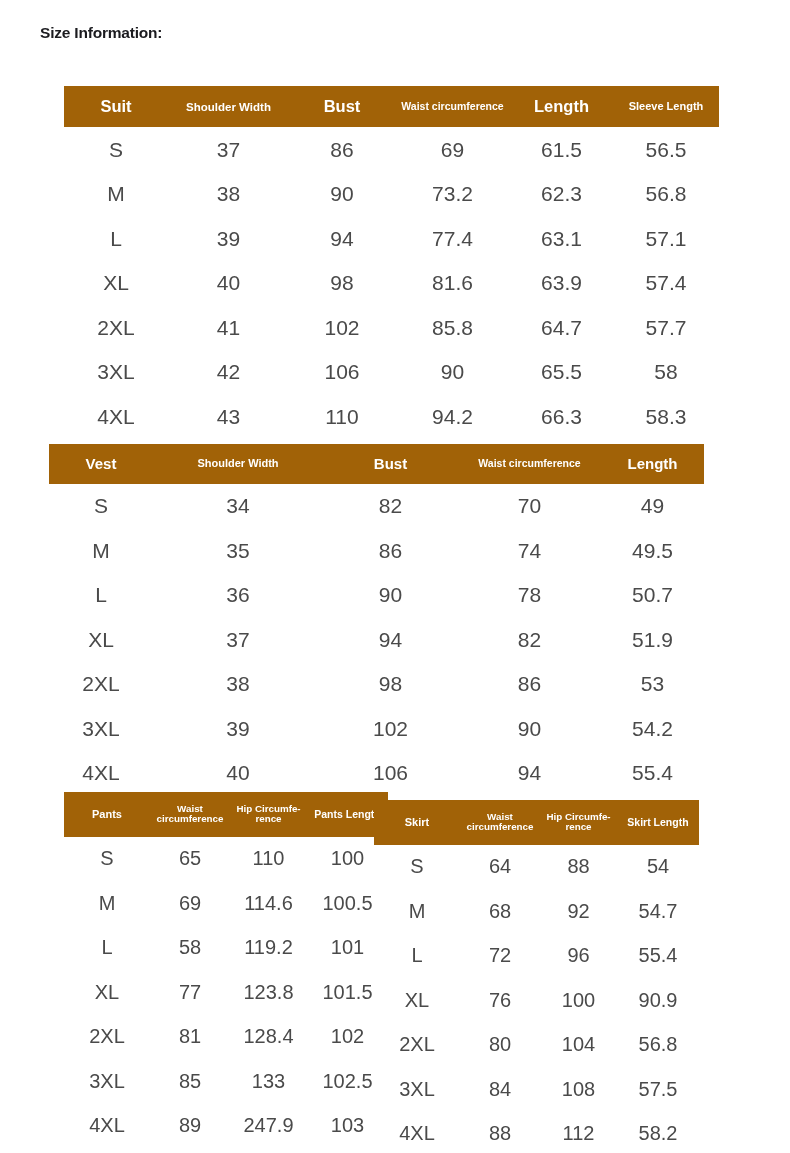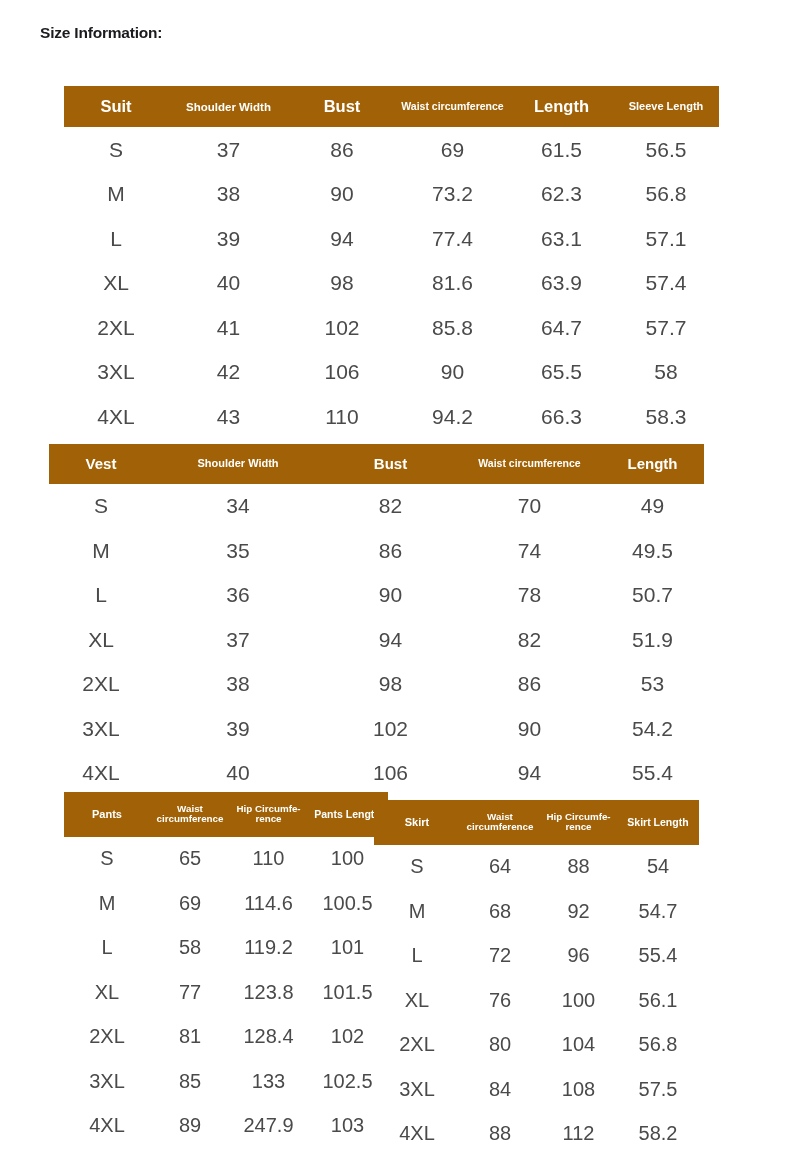--- a/index.html
+++ b/index.html
@@ -389,7 +389,7 @@
         <td>XL</td>
         <td>76</td>
         <td>100</td>
-        <td>56.1</td>
+        <td>90.9</td>
       </tr>
       <tr>
         <td>2XL</td>

